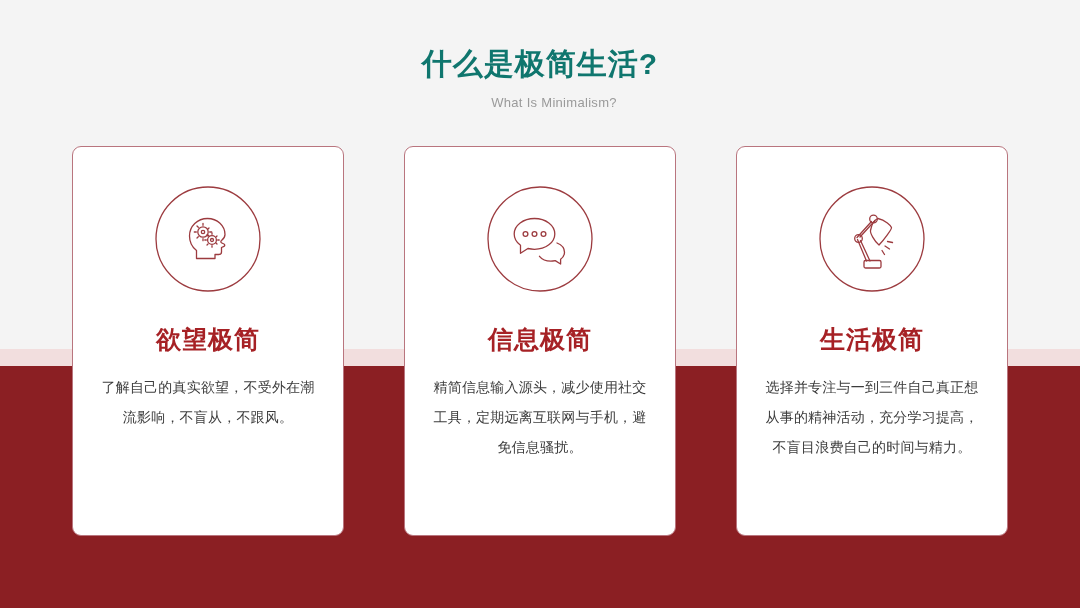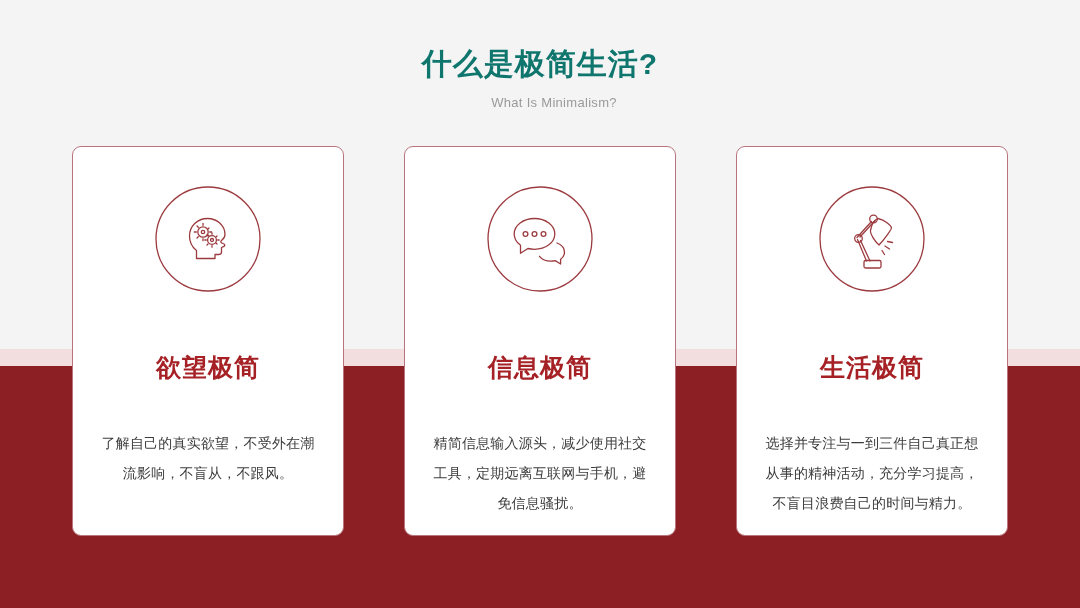--- a/index.html
+++ b/index.html
@@ -89,7 +89,6 @@
     flex-direction: column;
     align-items: center;
     padding-top: 33px;
-    gap: 28px;
   }
   .icon-circle {
     width: 118px;

